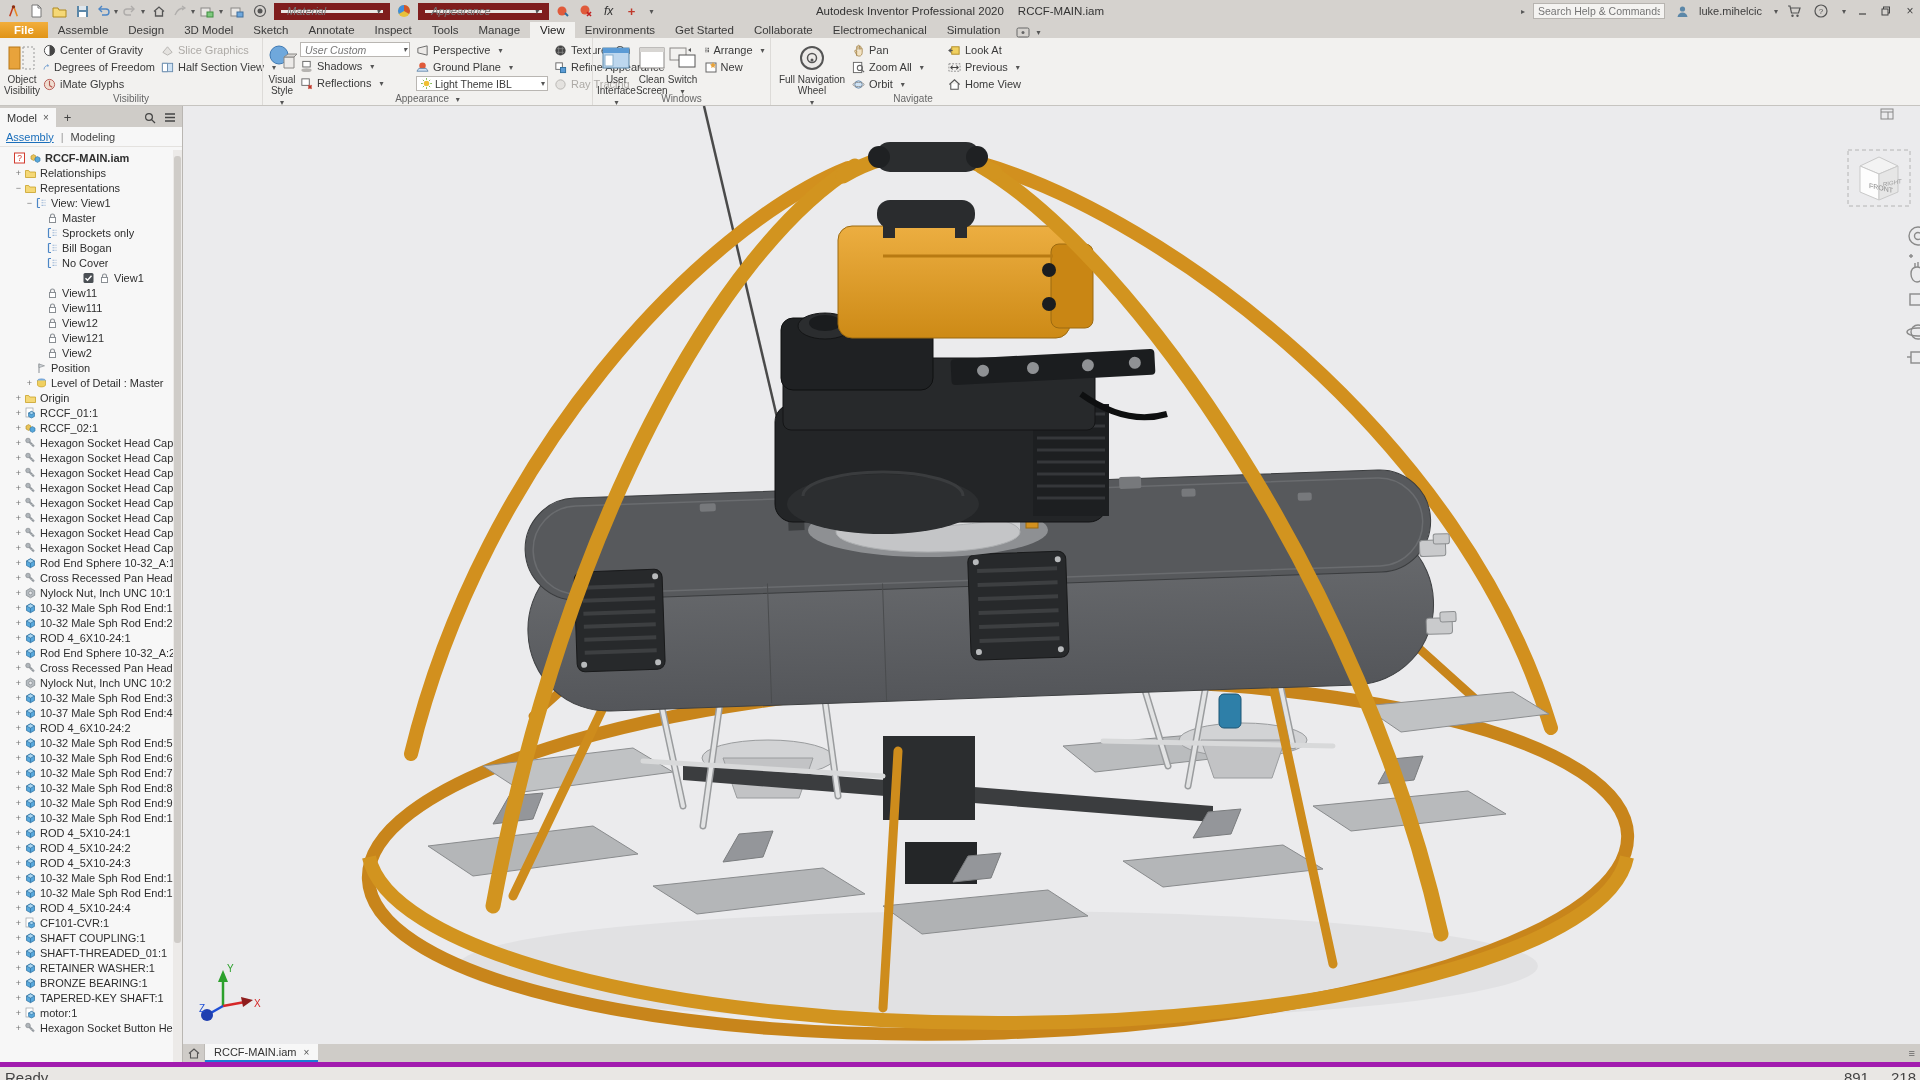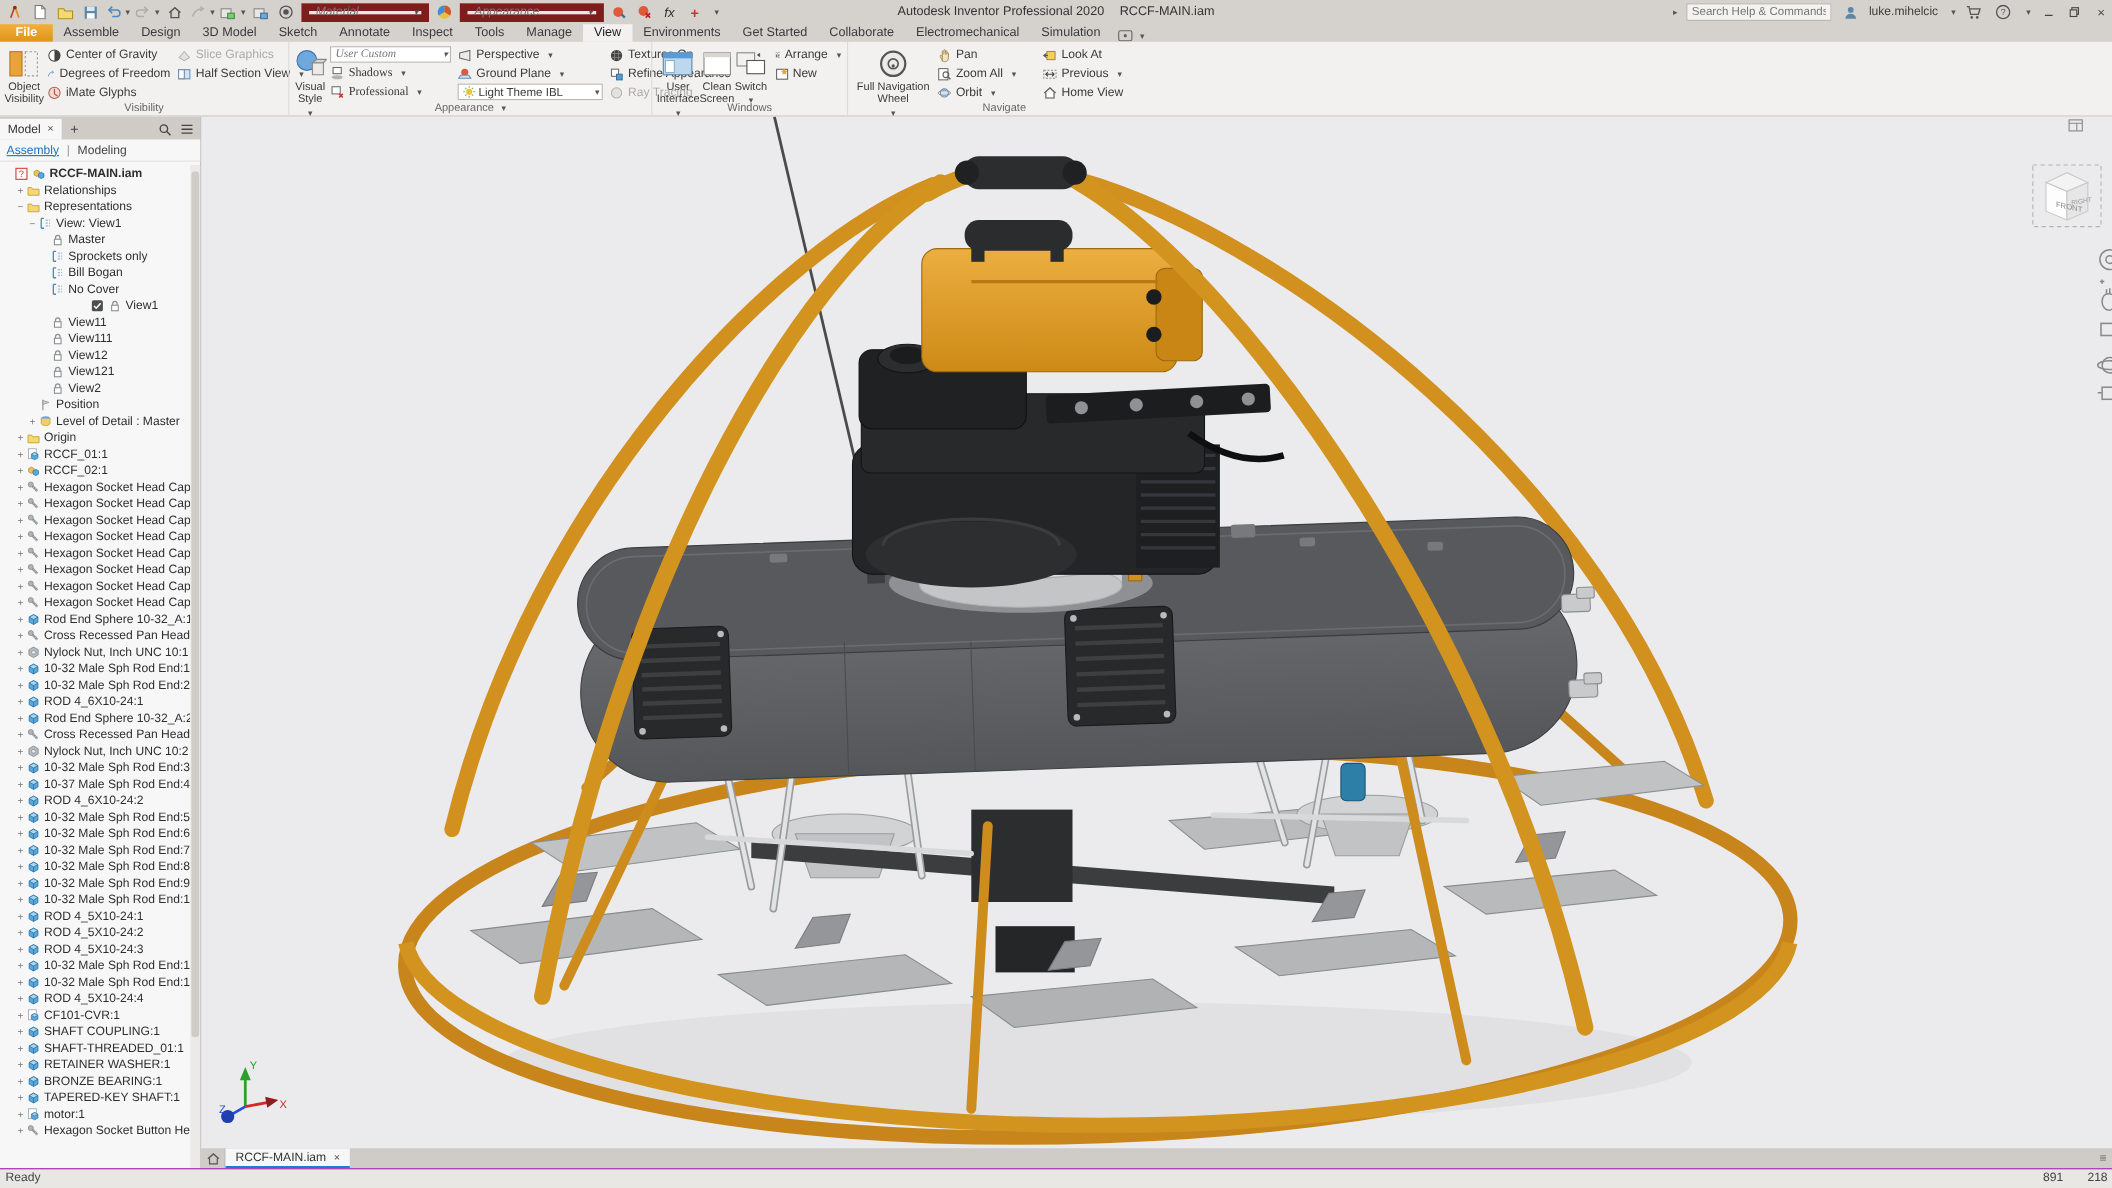--- a/index.html
+++ b/index.html
@@ -327,7 +327,7 @@
       <span>Visual Style</span>
         <span class="arr" style="margin:0;">▾</span>
     </div>
-    <div class="rcol" style="width:118px;font-family:Liberation Serif, serif;">
+    <div class="rcol" style="width:118px;">
       <div class="rcombo" style="width:110px; justify-content:space-between;">
           <span>User Custom</span>
           <span class="arr">▾</span>

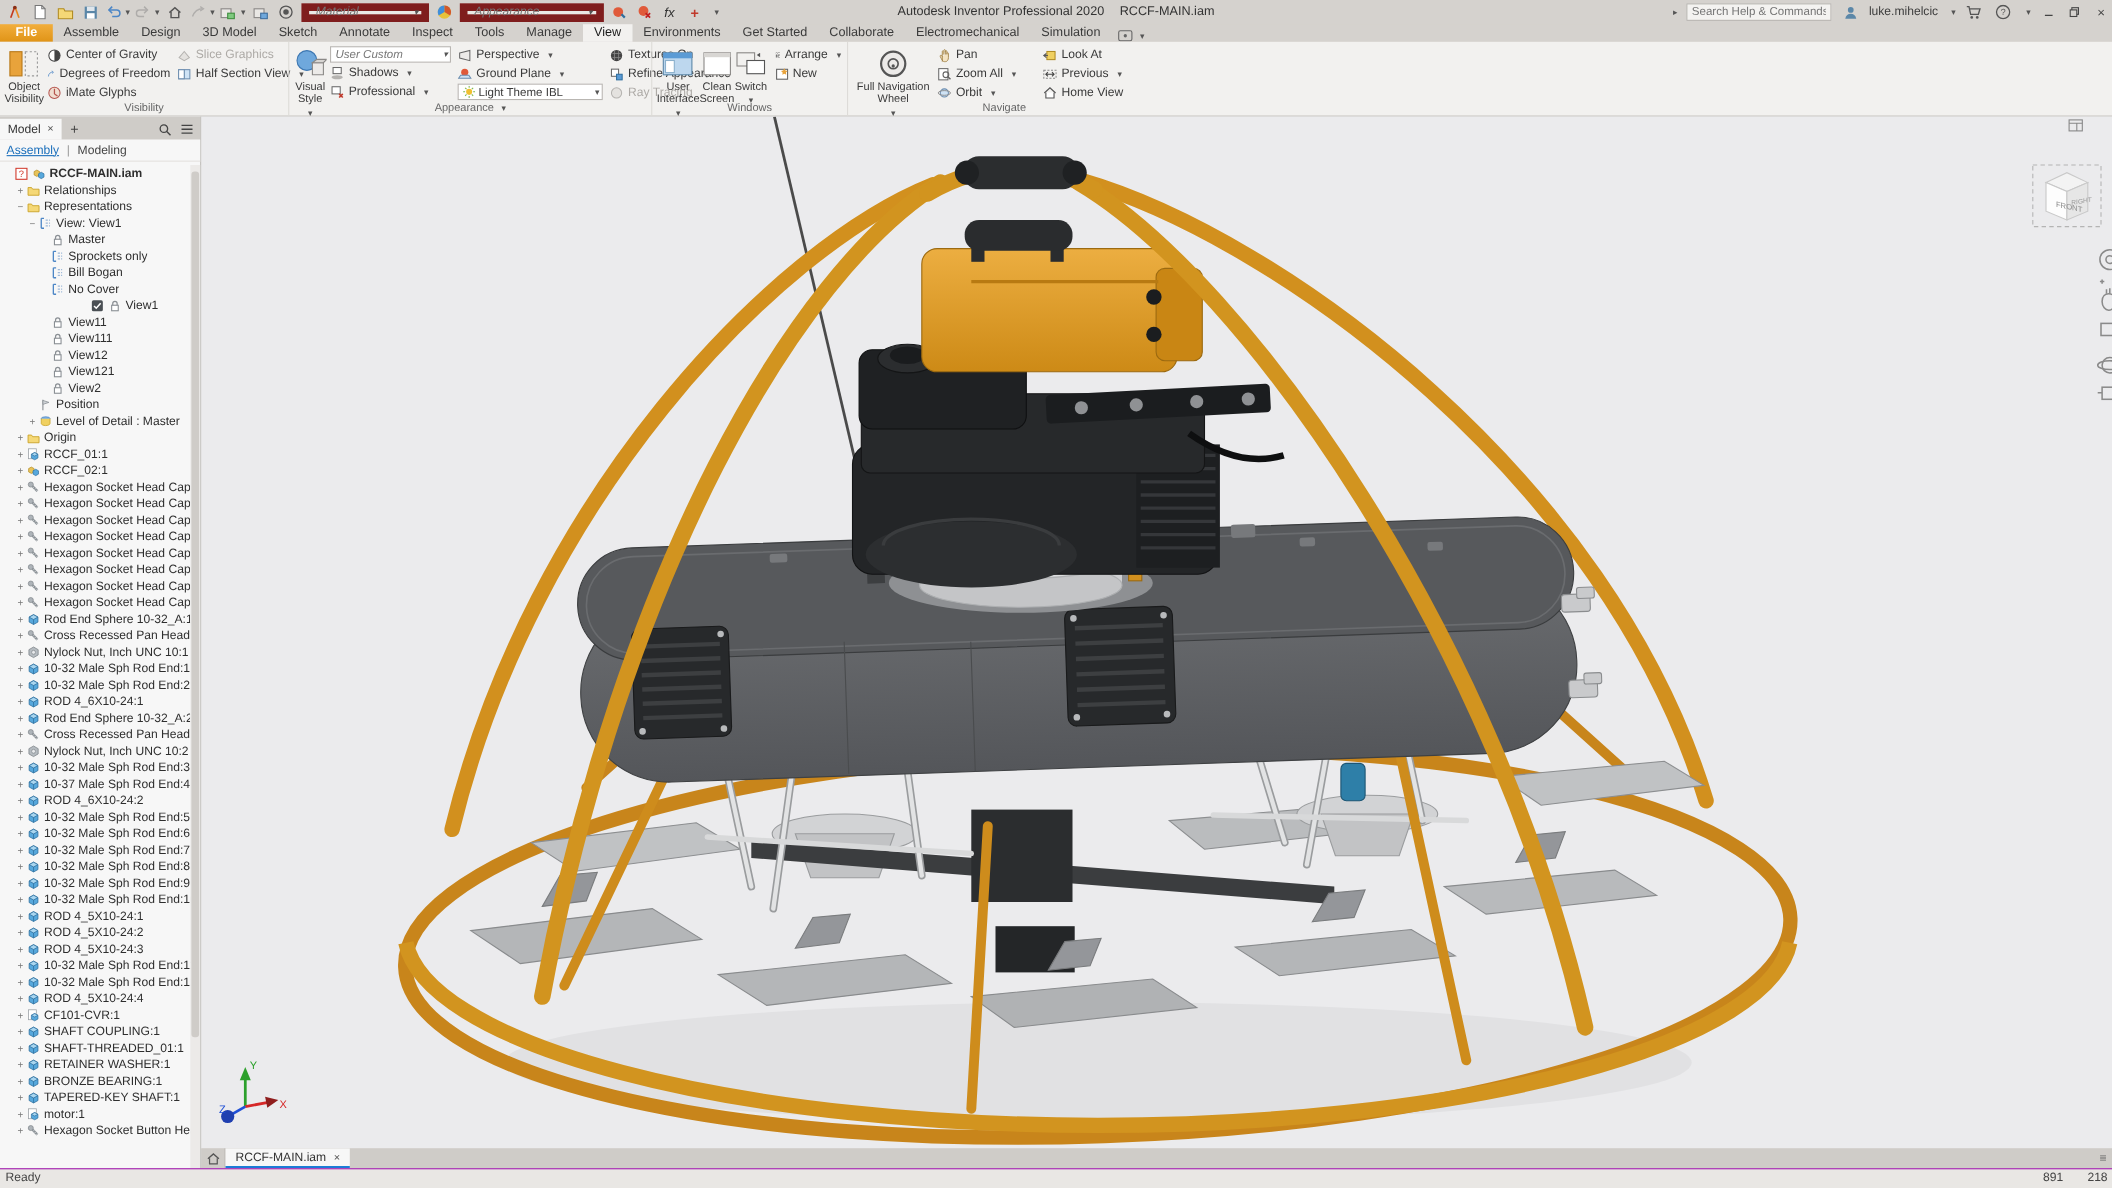--- a/index.html
+++ b/index.html
@@ -346,7 +346,7 @@
             <path d="M9 9l3.5 3.5" stroke="#c0392b" stroke-width="1.6"></path>
             <path d="M12.5 9L9 12.5" stroke="#c0392b" stroke-width="1.6"></path>
           </svg>
-          <span>Professional</span>
+          <span>Reflections</span>
           <span class="arr">▾</span>
         </div>
     </div>

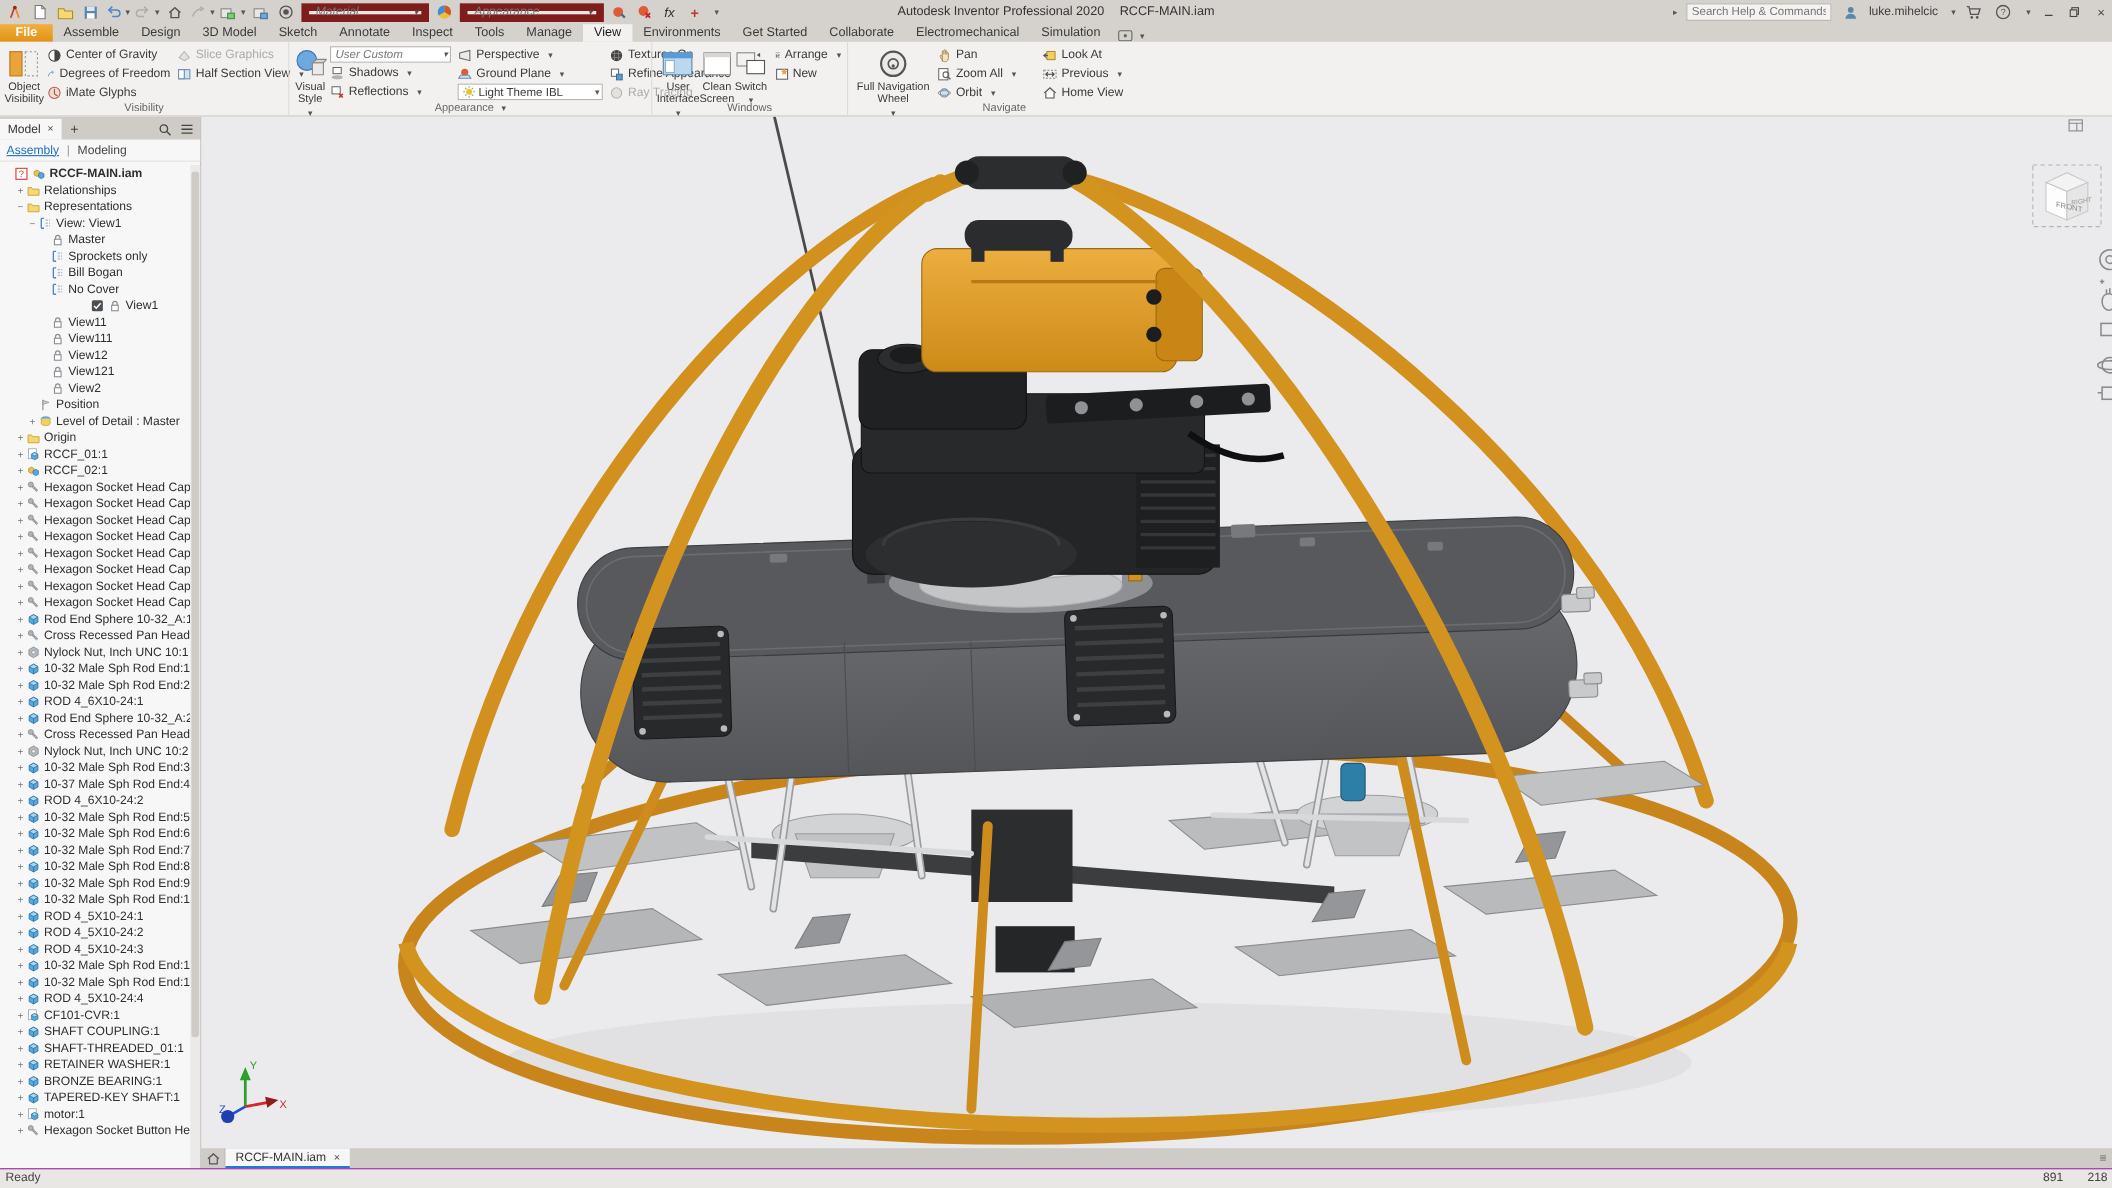--- a/index.html
+++ b/index.html
@@ -75,7 +75,7 @@
   #doctab-menu { margin-left:auto; display:flex; align-items:center; padding-right:5px; color:#666; font-size:11px; }
 
   
-  #statusbar { position:absolute; left:0; top:1062px; width:1920px; height:18px; background:#e9e7e4; border-top:1px solid #a21caf; font-size:11px; color:#444; }
+  #statusbar { position:absolute; left:0; top:1062px; width:1920px; height:18px; background:#e9e7e4; border-top:5px solid #a21caf; font-size:15px; color:#444; }
   #status-ready { position:absolute; left:5px; top:2px; }
   #status-counts { position:absolute; right:4px; top:2px; display:flex; gap:22px; }
   svg { display:block; }

